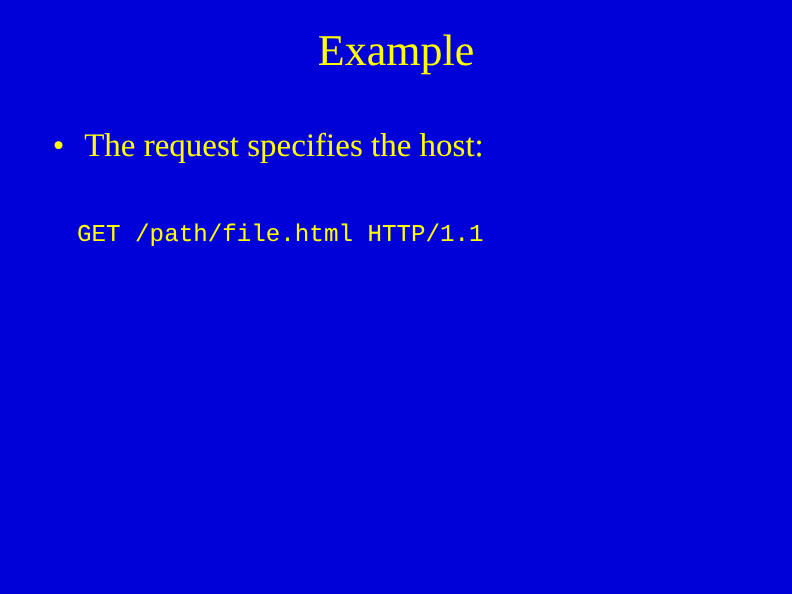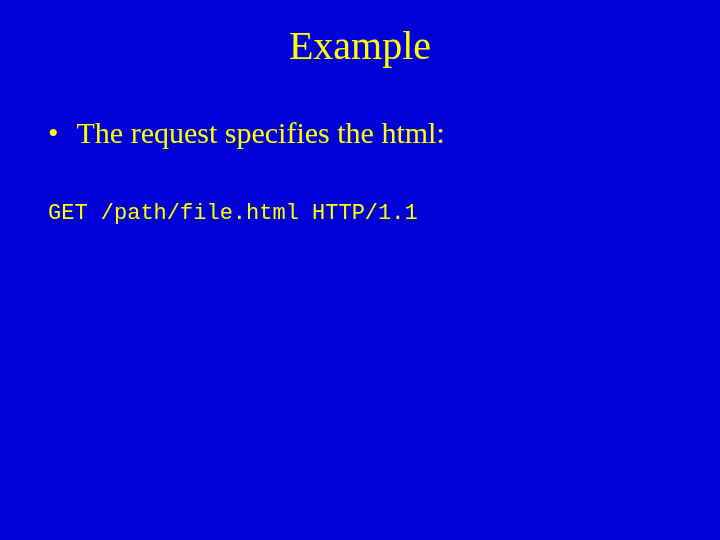--- a/index.html
+++ b/index.html
@@ -66,7 +66,7 @@
   <div class="content">
     <div class="bullet-row">
       <span class="bullet-dot">•</span>
-      <span class="bullet-text">The request specifies the html:</span>
+      <span class="bullet-text">The request specifies the host:</span>
     </div>
   </div>
   <div class="code-block">

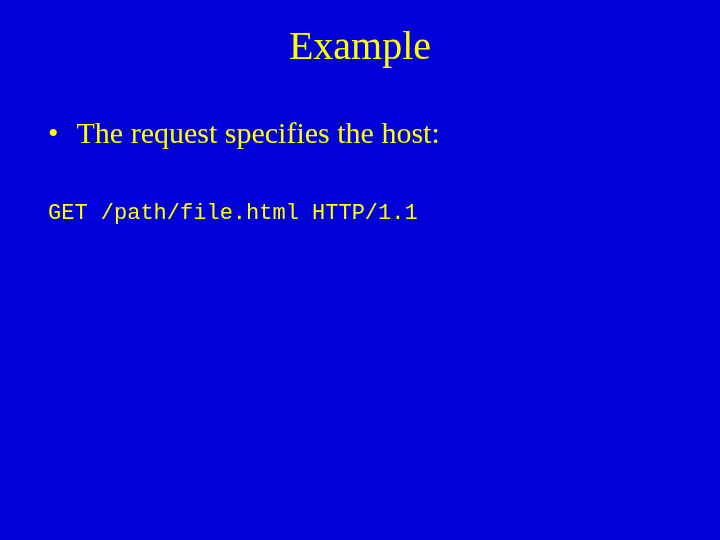--- a/index.html
+++ b/index.html
@@ -48,7 +48,7 @@
       line-height: 1.2;
     }
     .code-block {
-      padding-left: 48px;
+      padding-left: 70px;
       padding-top: 50px;
       color: #ffff00;
       font-family: 'Courier New', Courier, monospace;

